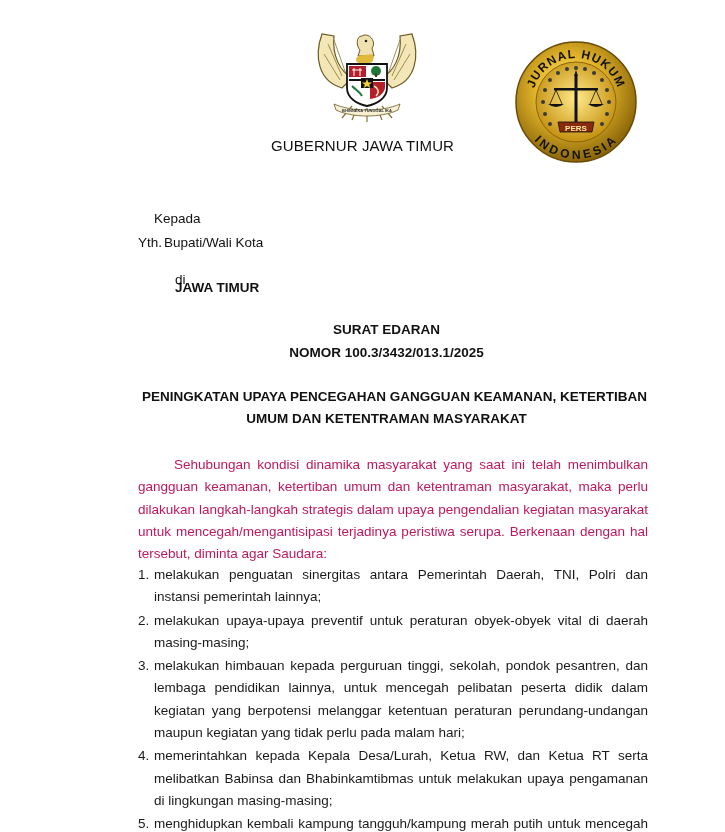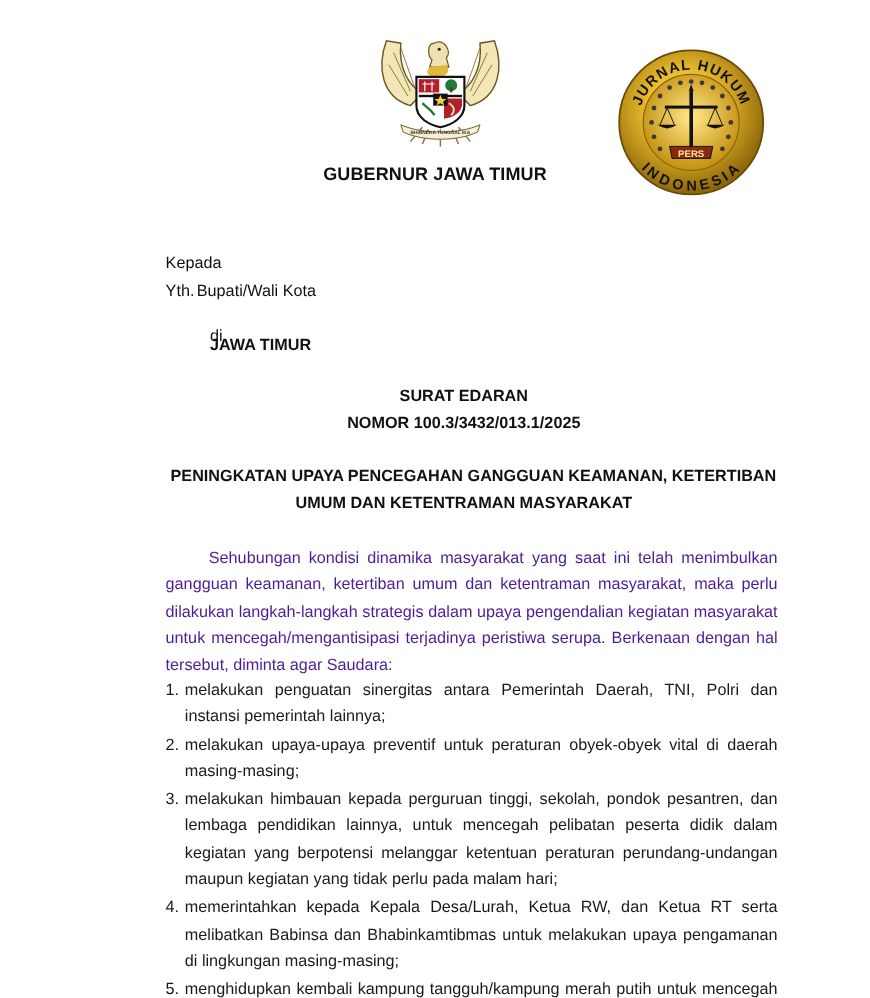--- a/index.html
+++ b/index.html
@@ -13,7 +13,7 @@
   .badge { position: absolute; left: 512px; top: 40px; width: 128px; height: 124px; }
 
   .header-title { position: absolute; left: 0; width: 725px; top: 137px; text-align: center;
-                  font-weight: bold; font-size: 15px; letter-spacing: 0.1px; color: #111; }
+                  font-weight: normal; font-size: 15px; letter-spacing: 0.1px; color: #111; }
 
   .addr { position: absolute; font-size: 13.5px; color: #111; }
   .addr.kepada { left: 138px; top: 211px; text-align: right; }

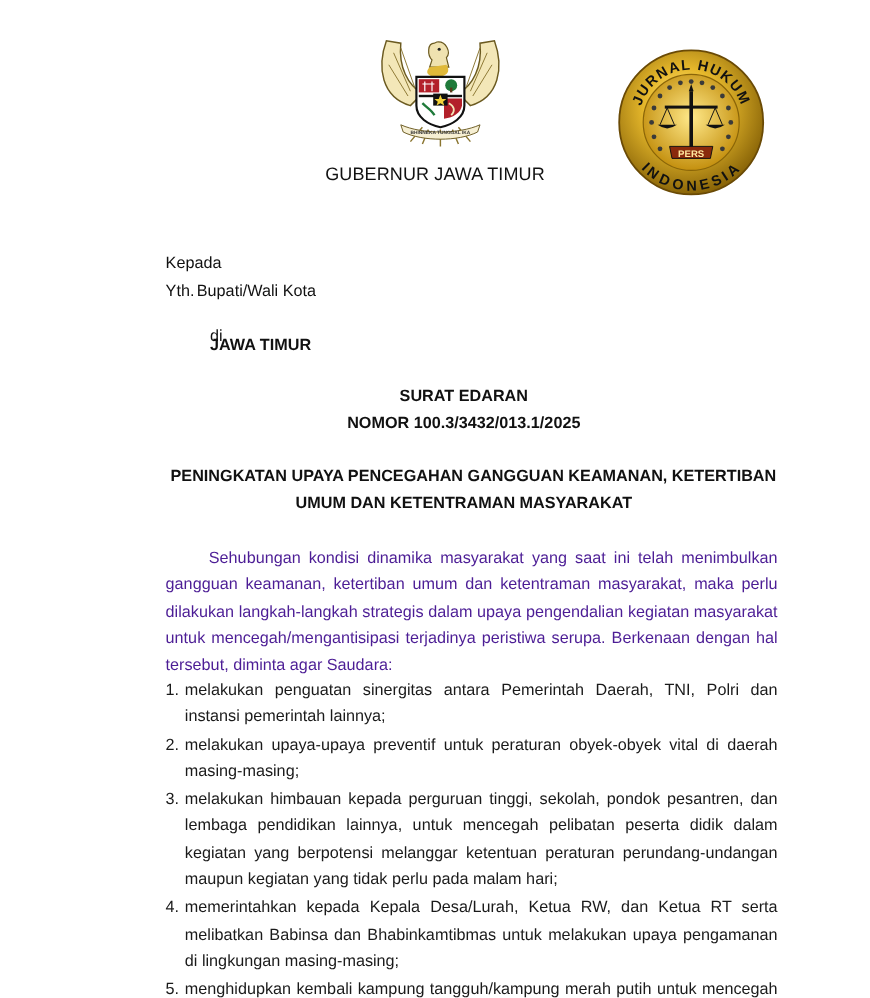--- a/index.html
+++ b/index.html
@@ -16,7 +16,7 @@
                   font-weight: normal; font-size: 15px; letter-spacing: 0.1px; color: #111; }
 
   .addr { position: absolute; font-size: 13.5px; color: #111; }
-  .addr.kepada { left: 138px; top: 211px; text-align: right; }
+  .addr.kepada { left: 154px; top: 211px; text-align: right; }
   .addr.yth { left: 138px; top: 235px; }
   .addr.recipient { left: 164px; top: 235px; }
   .addr.di { left: 175px; top: 258px; margin-top: 14px; }

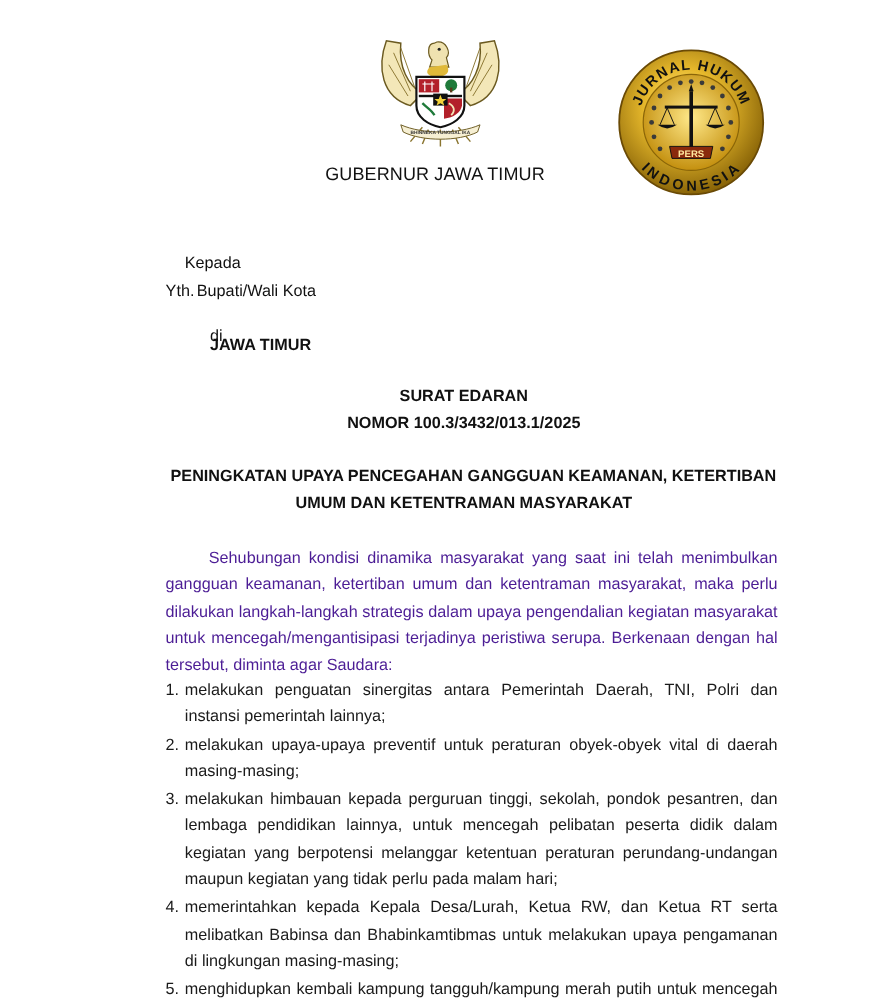--- a/index.html
+++ b/index.html
@@ -31,7 +31,7 @@
   .l5 { top: 411px; }
 
   .para { position: absolute; left: 138px; width: 510px; font-size: 13.5px; line-height: 22.3px;
-          text-align: justify; color: #4c1d95; }
+          text-align: justify; color: #be185d; }
   .intro { top: 454px; text-indent: 36px; }
 
   .list { position: absolute; left: 138px; top: 564px; width: 510px; margin: 0; padding: 0;

